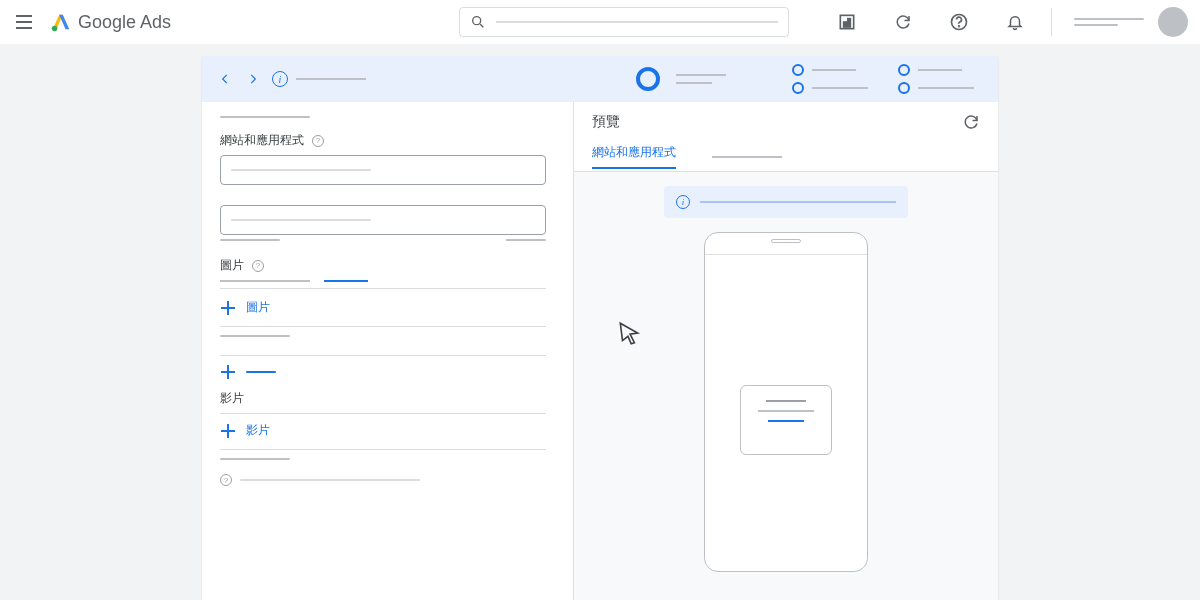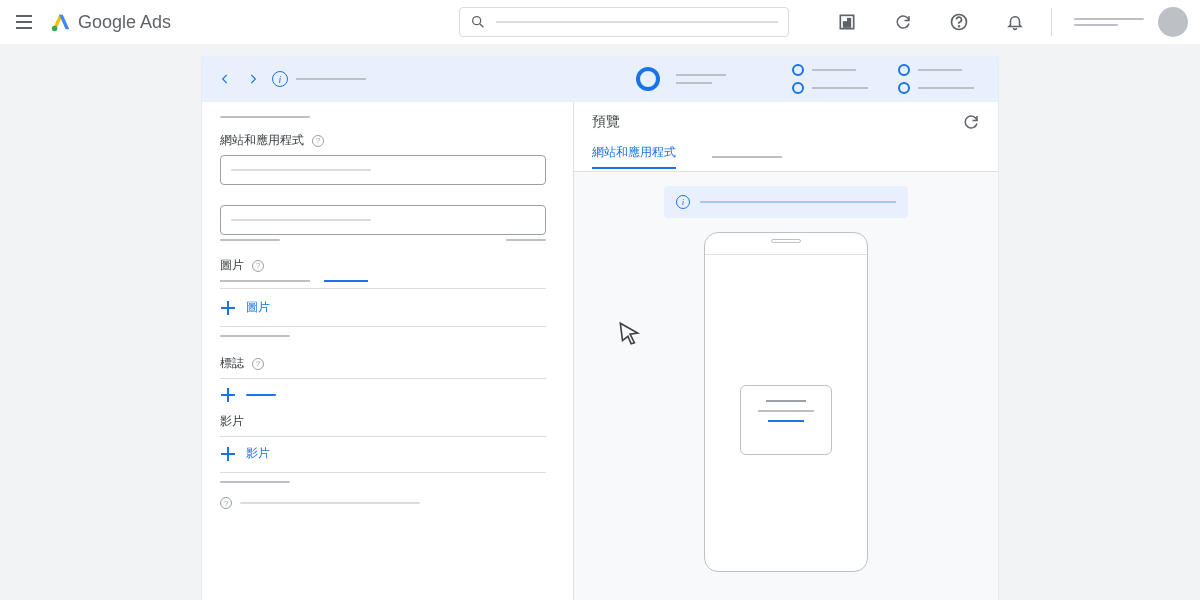--- a/index.html
+++ b/index.html
@@ -231,10 +231,6 @@
       <div class="hr"></div>
       <div class="ph" style="height:2px; width:70px; margin-bottom:18px;"></div>
 
-      <div class="lbl-row">
-        <span class="lbl">標誌</span>
-        <div class="help-ic"></div>
-      </div>
       <div class="hr" style="margin-top:2px;"></div>
       <div class="addbtn">
         <div class="plus"></div>

